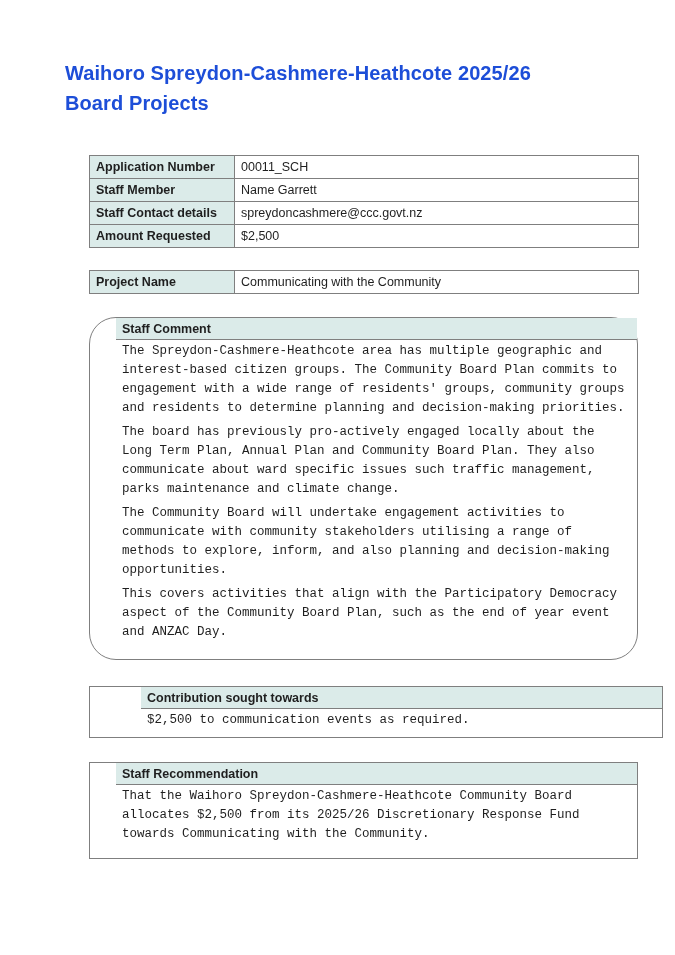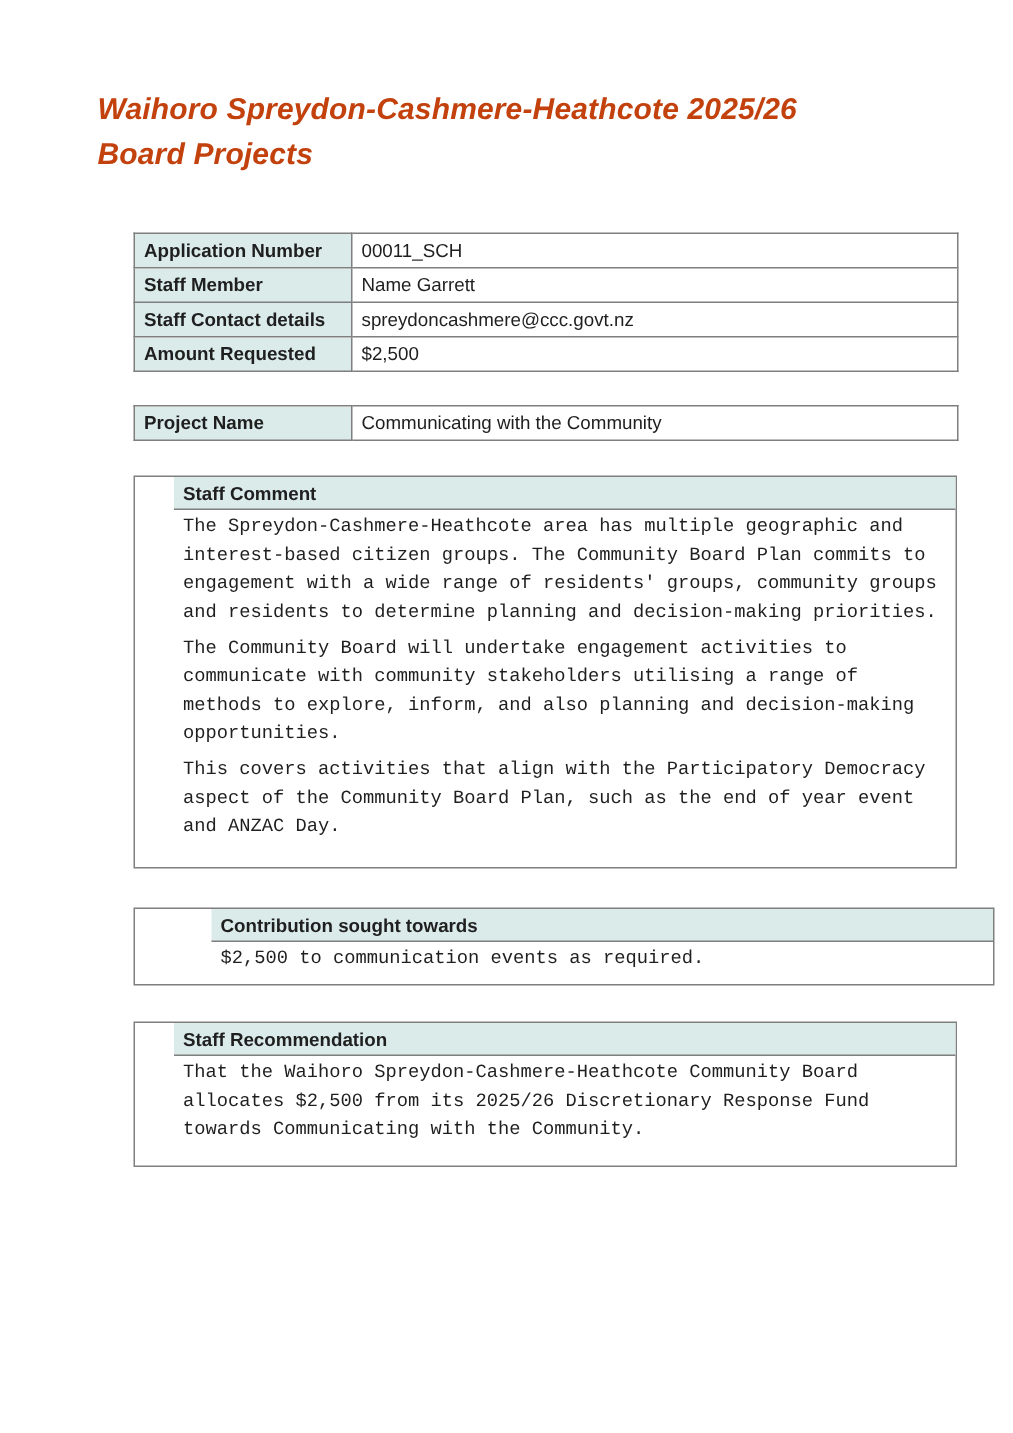--- a/index.html
+++ b/index.html
@@ -23,11 +23,10 @@
     font-size: 20px;
     line-height: 30px;
     font-weight: 700;
-    color: #c2410c;
+    color: #1d4ed8;
     margin: 58px 0 0 2px;
     max-width: 525px;
     letter-spacing: 0.1px;
-    font-style: italic;
   }
   table.kv {
     border-collapse: collapse;

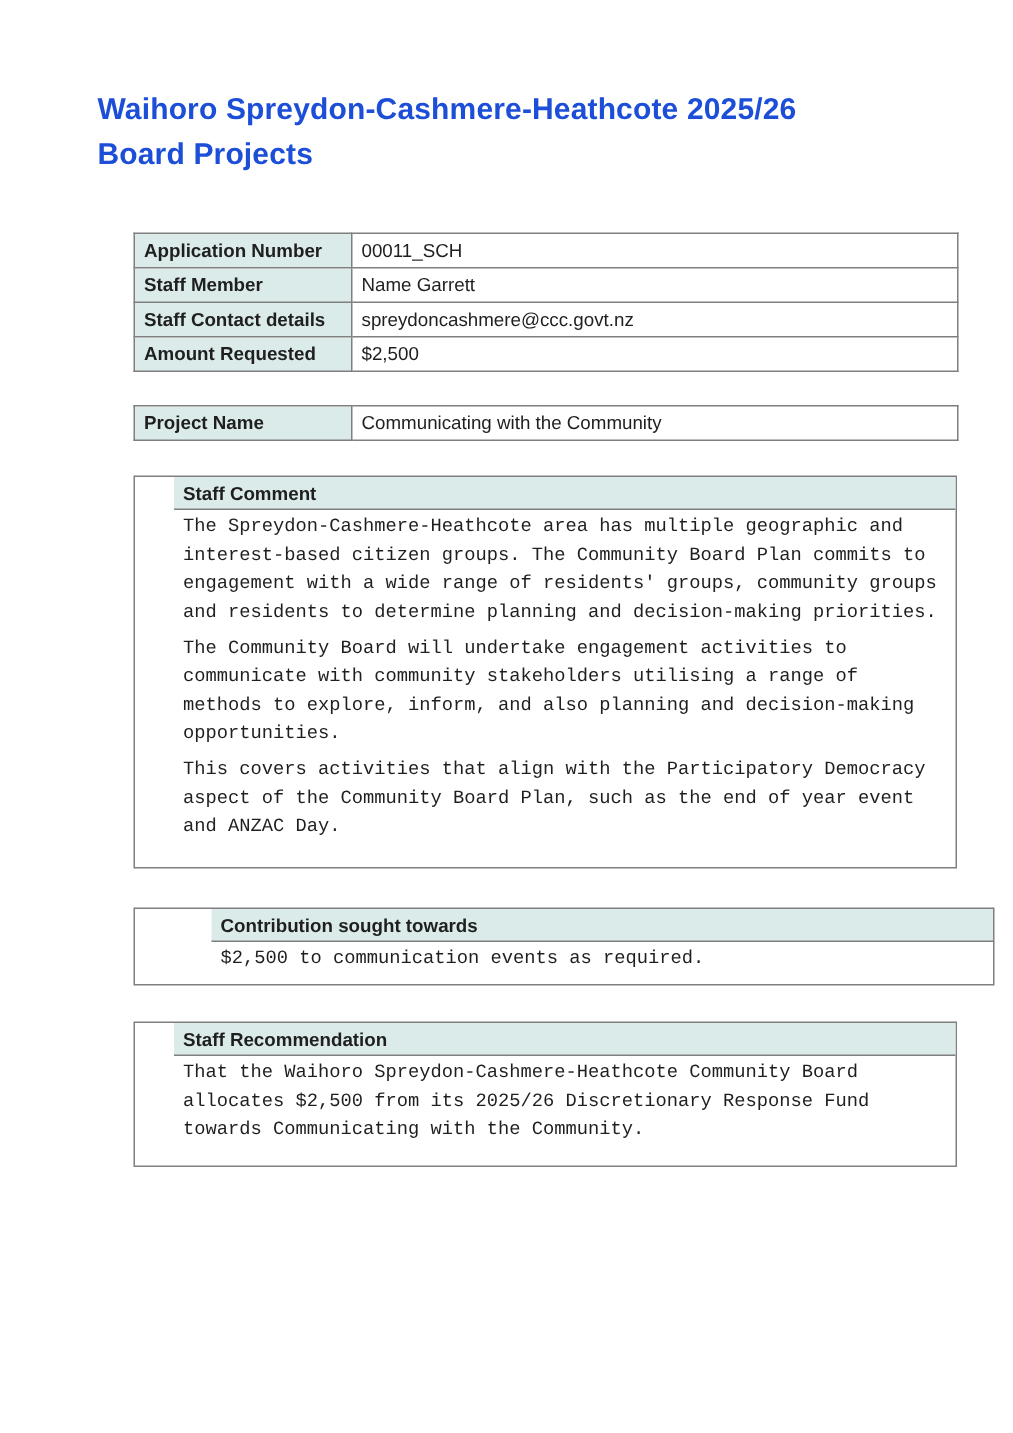--- a/index.html
+++ b/index.html
@@ -56,7 +56,7 @@
     border: 1px solid #7f7f7f;
     width: 547px;
   }
-  .box-comment { margin-top: 23px; }
+  .box-comment { margin-top: 23px; border-radius: 27px; }
   .box-contribution { margin-top: 26px; padding-left: 25px; }
   .box-recommendation { margin-top: 24px; }
   .box-header {

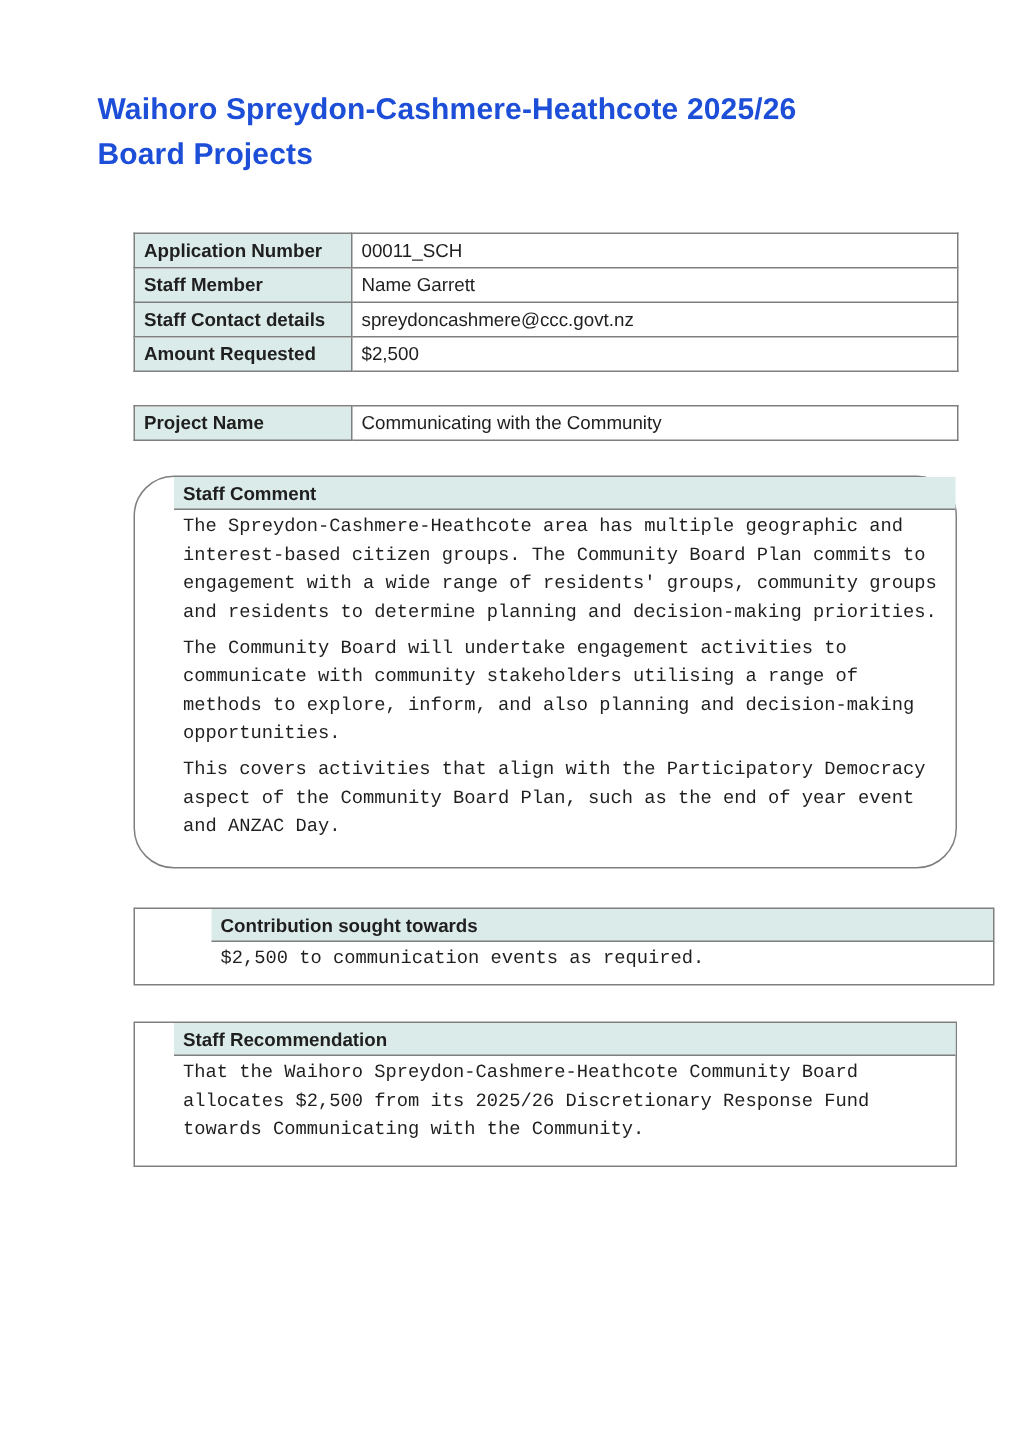--- a/index.html
+++ b/index.html
@@ -119,6 +119,7 @@
     <div class="box-header">Staff Comment</div>
     <div class="box-body pad-lg">
       <p>The Spreydon-Cashmere-Heathcote area has multiple geographic and interest-based citizen groups. The Community Board Plan commits to engagement with a wide range of residents' groups, community groups and residents to determine planning and decision-making priorities.</p>
+      <p>The board has previously pro-actively engaged locally about the Long Term Plan, Annual Plan and Community Board Plan. They also communicate about ward specific issues such traffic management, parks maintenance and climate change.</p>
       <p>The Community Board will undertake engagement activities to communicate with community stakeholders utilising a range of methods to explore, inform, and also planning and decision-making opportunities.</p>
       <p>This covers activities that align with the Participatory Democracy aspect of the Community Board Plan, such as the end of year event and ANZAC Day.</p>
     </div>

